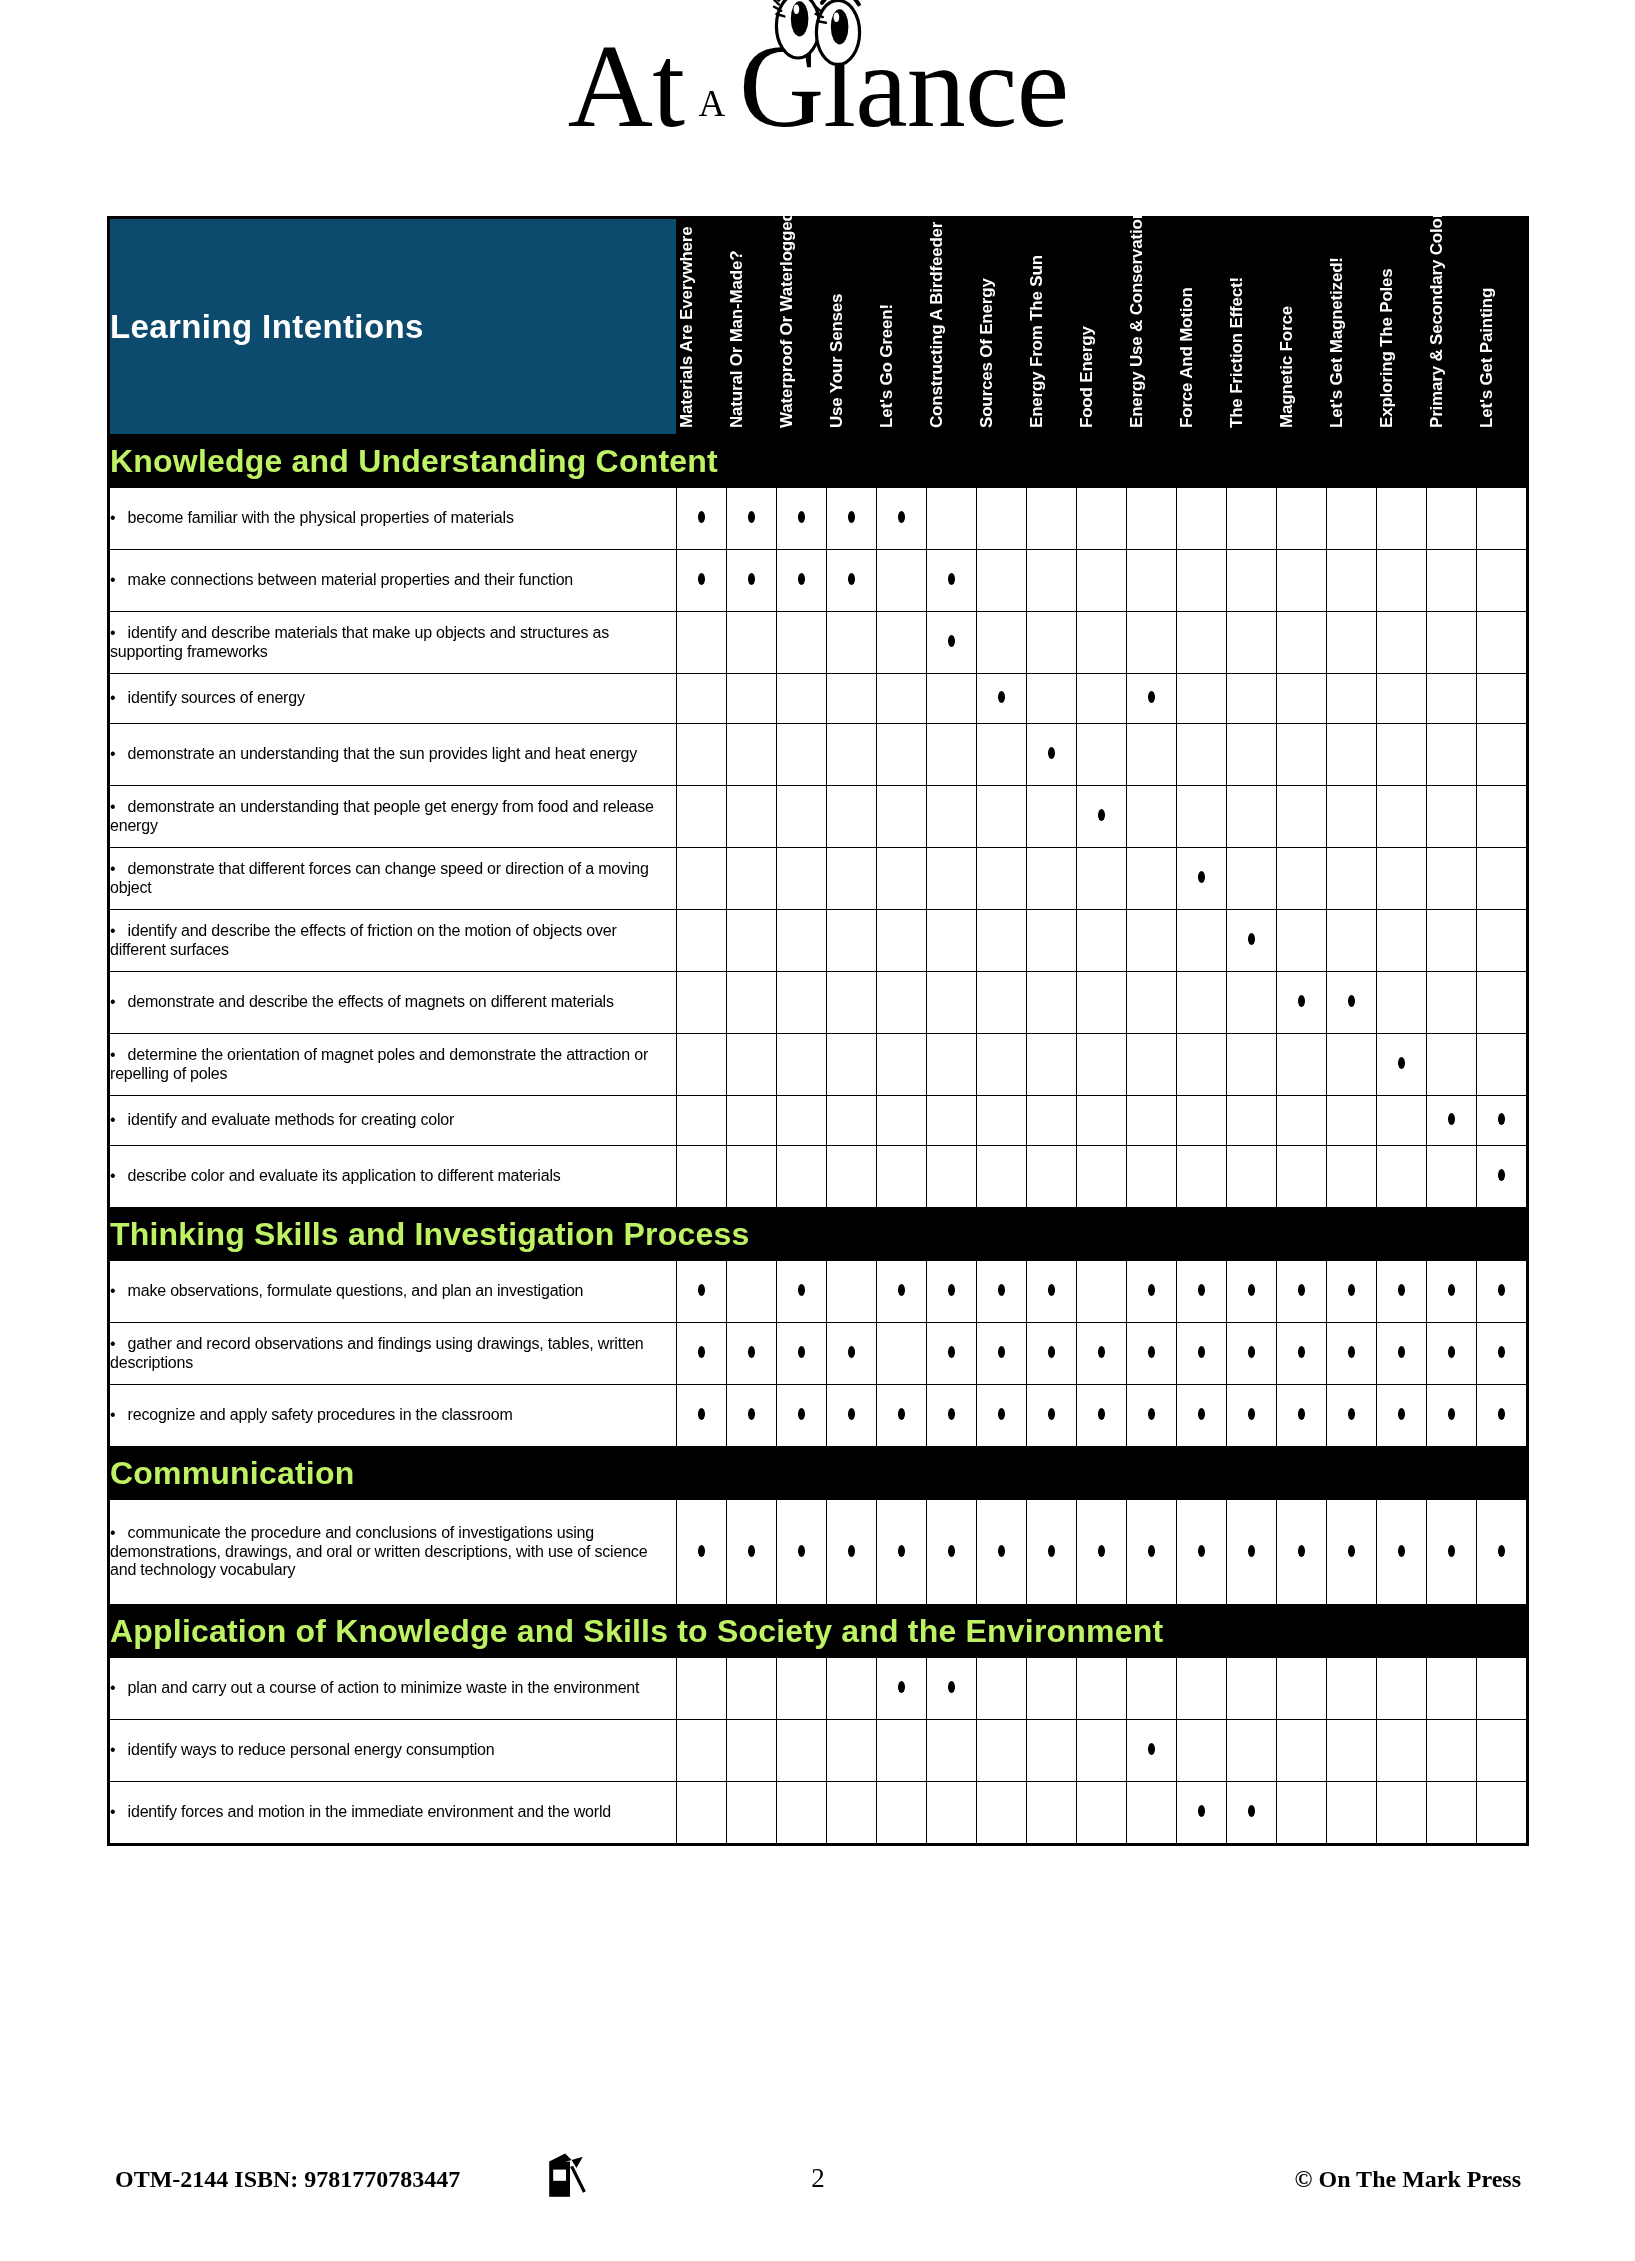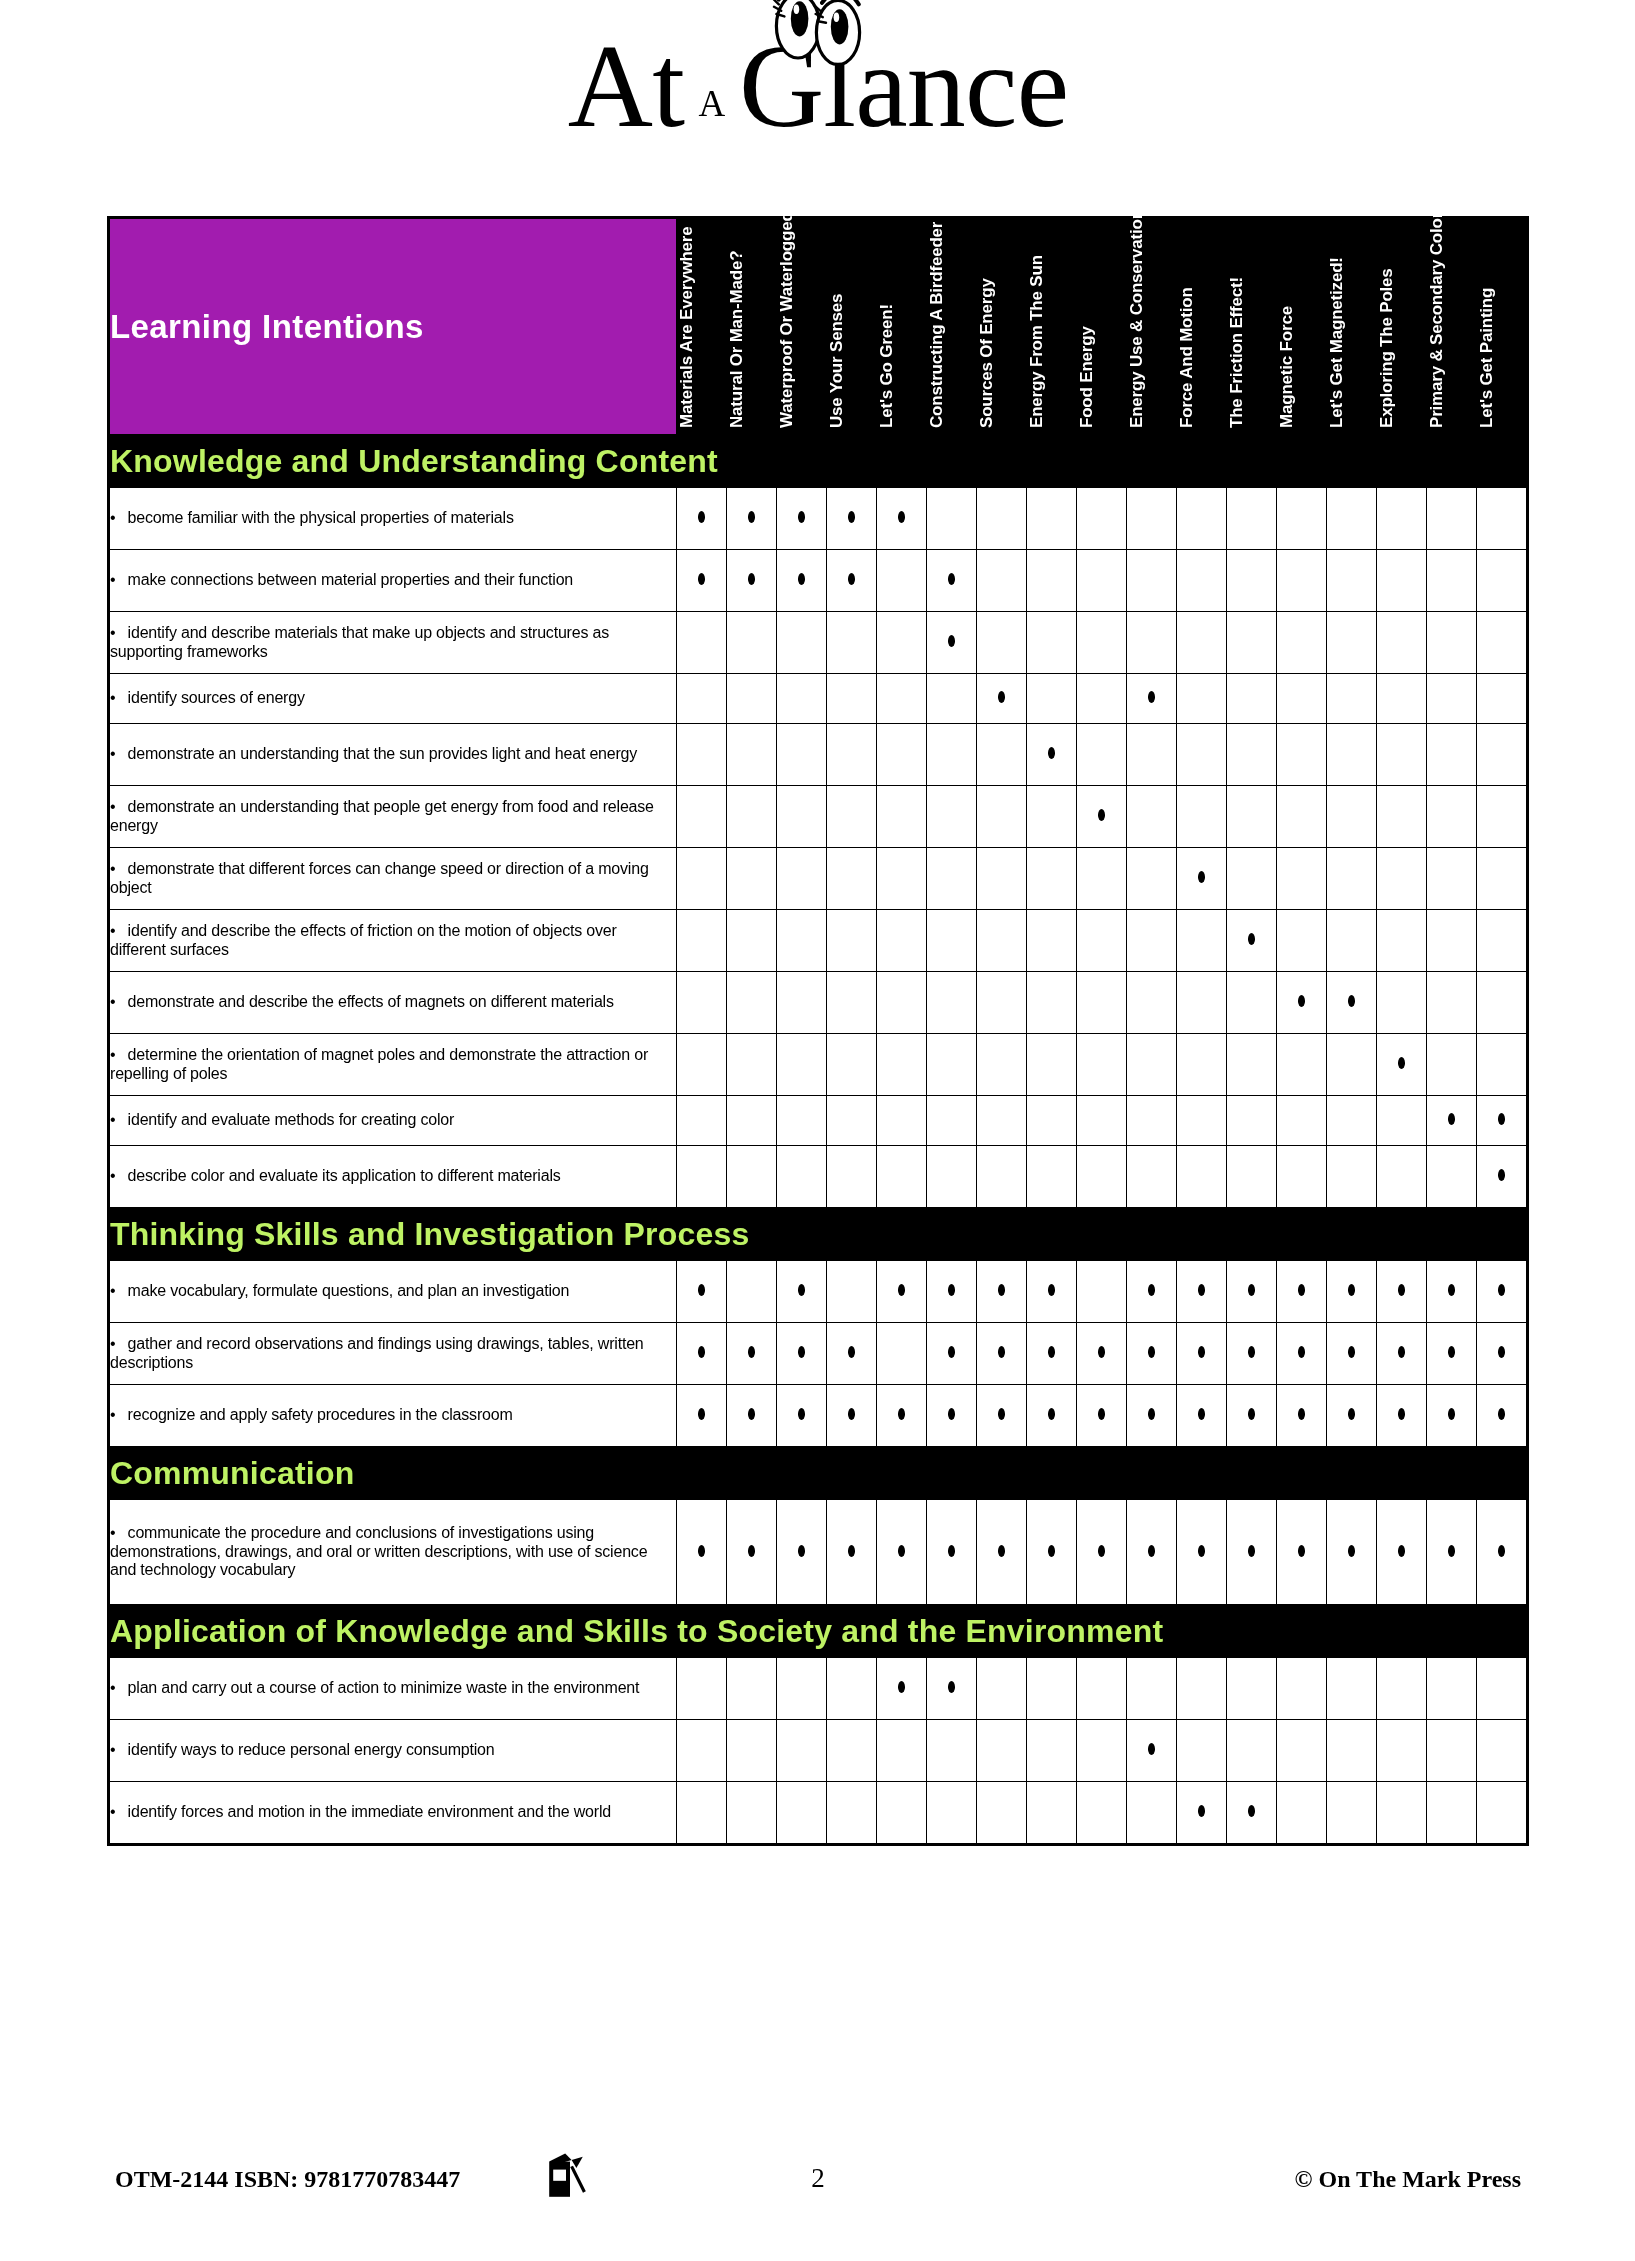--- a/index.html
+++ b/index.html
@@ -72,7 +72,7 @@
   
   .hdr-row { background: #000; }
   .hdr-title-cell {
-    background: #a21caf;
+    background: #0c4a6e;
     color: #fff;
     height: 216px;
     padding-left: 38px;

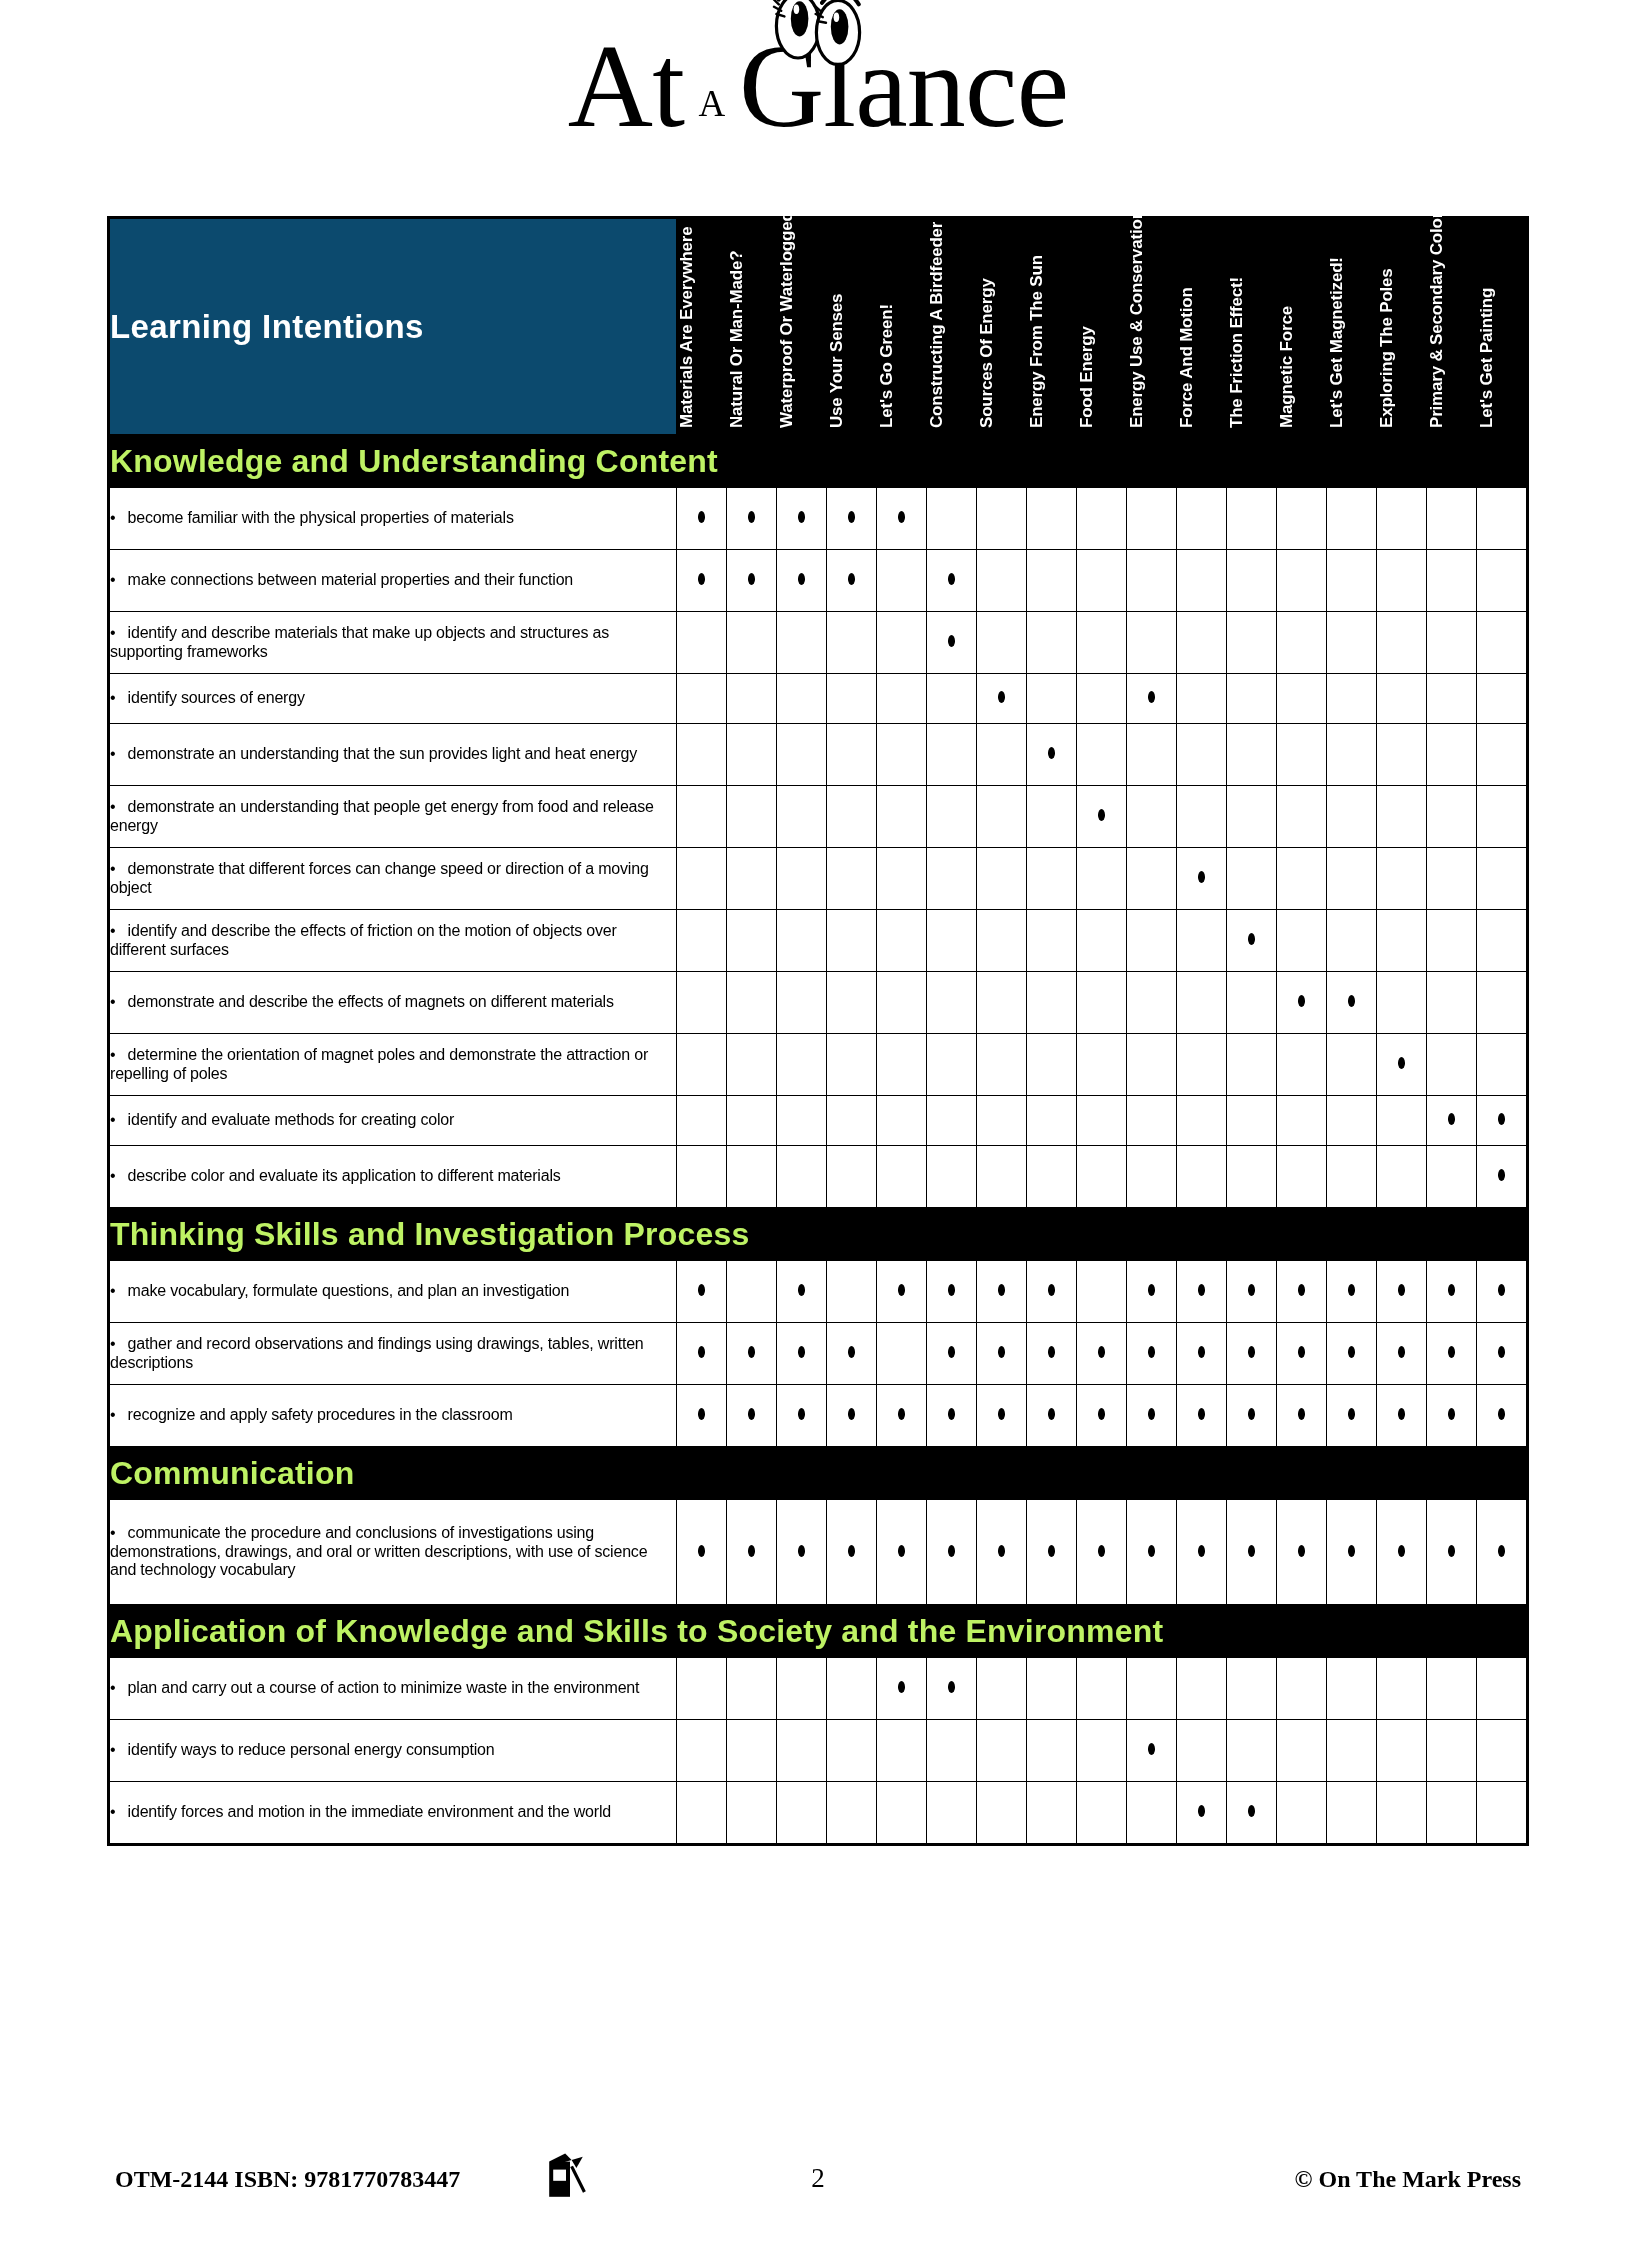--- a/index.html
+++ b/index.html
@@ -519,7 +519,7 @@
           <td class="section-cell" colspan="18">Thinking Skills and Investigation Process</td>
         </tr>
         <tr>
-          <td class="goal-cell r2"><span class="b">•</span><span class="goal-text">make vocabulary, formulate questions, and plan an investigation</span></td>
+          <td class="goal-cell r2"><span class="b">•</span><span class="goal-text">make observations, formulate questions, and plan an investigation</span></td>
           <td class="mark-cell"><span class="dot"></span></td>
           <td class="mark-cell"></td>
           <td class="mark-cell"><span class="dot"></span></td>

